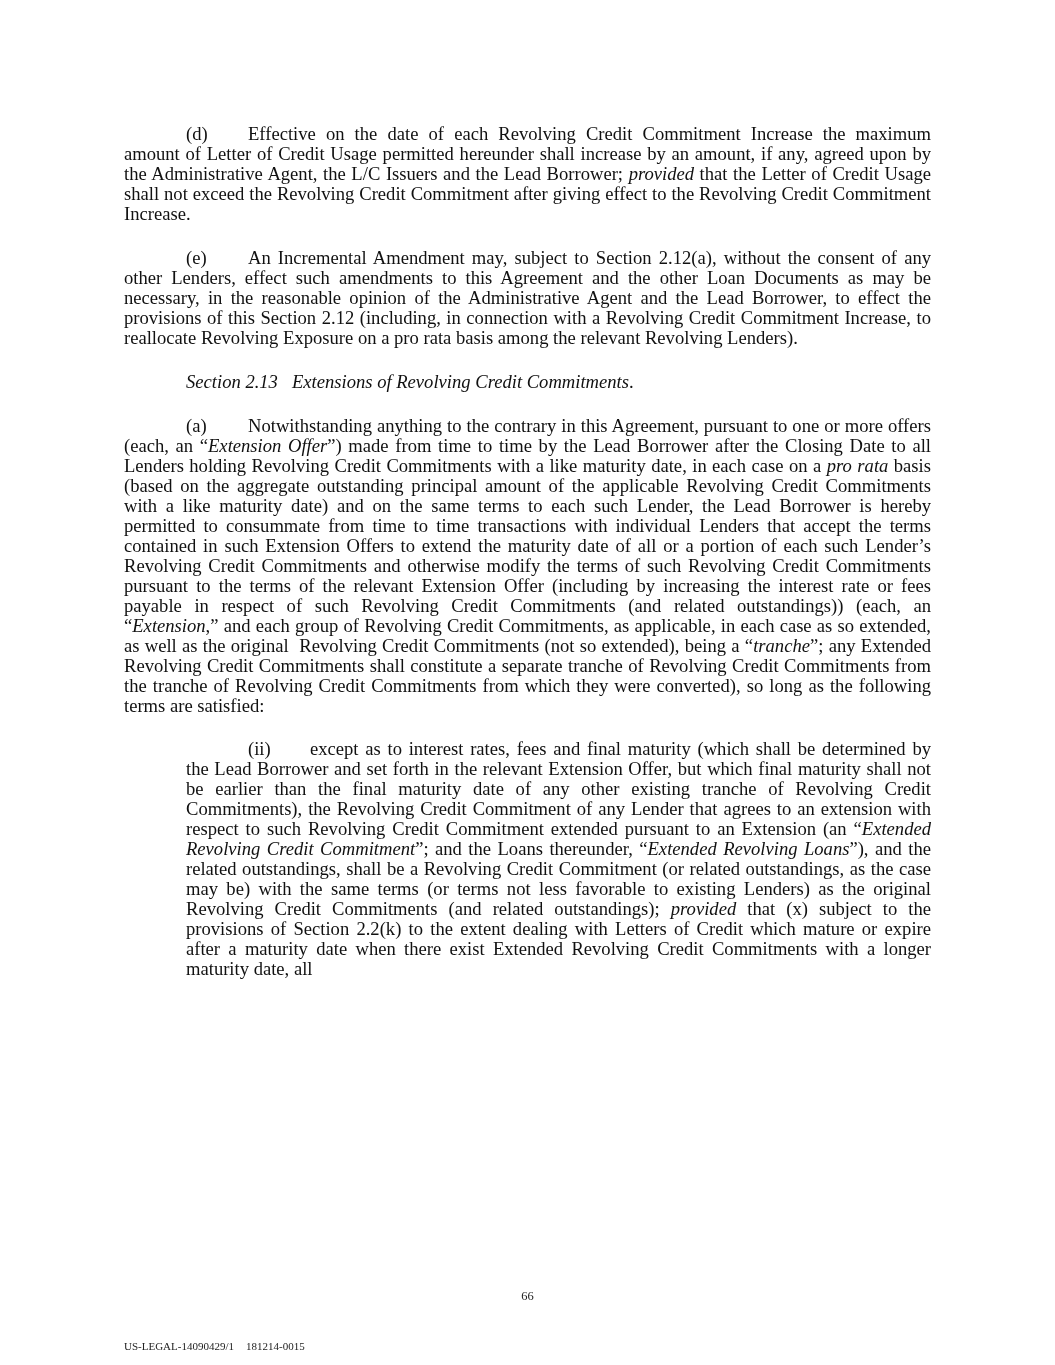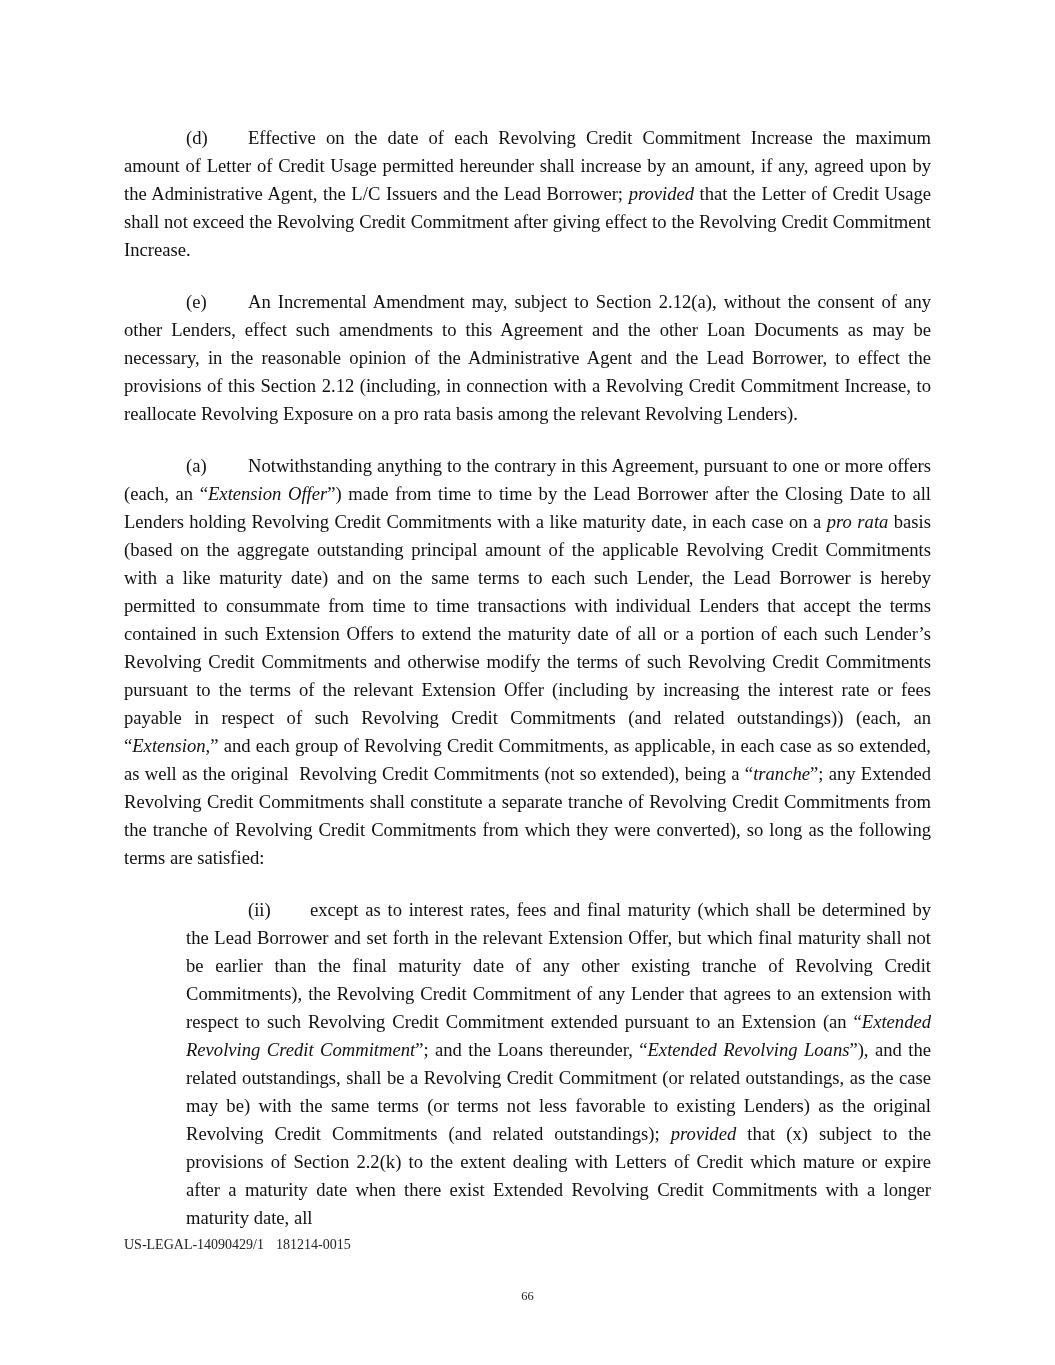--- a/index.html
+++ b/index.html
@@ -11,7 +11,7 @@
   }
   .body-text {
     position: absolute; left: 124px; top: 124px; width: 807px;
-    font-size: 18.6px; line-height: 28px;
+    font-size: 18.6px; line-height: 20px;
     text-align: justify;
   }
   .para { margin: 0 0 23.85px 0; text-indent: 62px; }

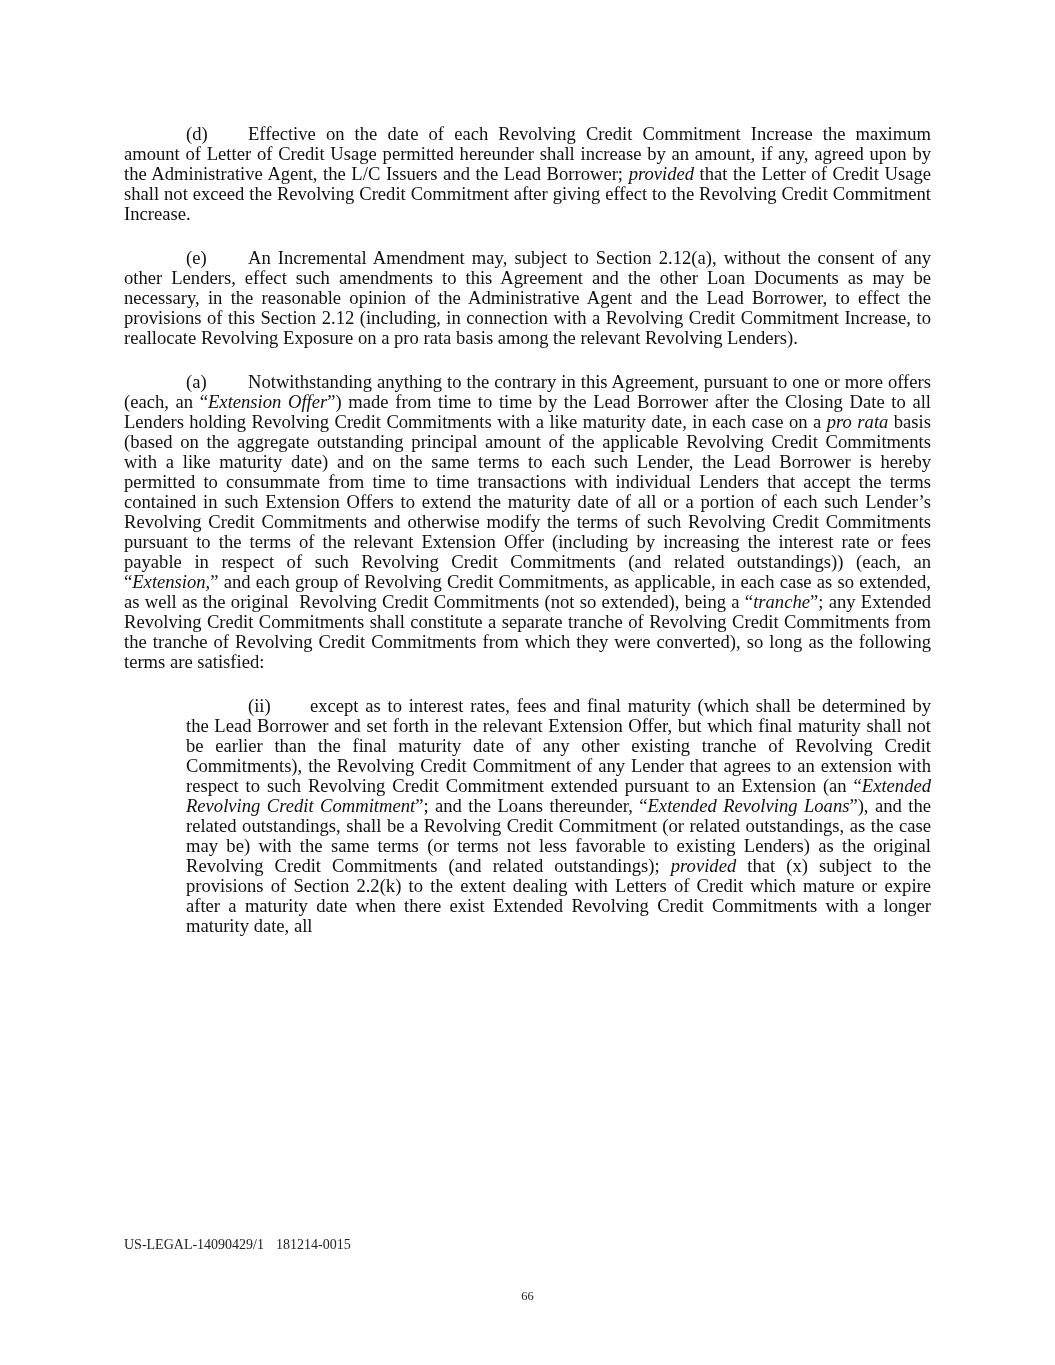--- a/index.html
+++ b/index.html
@@ -41,6 +41,7 @@
 
     <p class="para"><span class="tab">(e)</span><span>An Incremental Amendment may, subject to </span><span class="ref">Section 2.12(a)</span><span>, without the consent of any other Lenders, effect such amendments to this Agreement and the other Loan Documents as may be necessary, in the reasonable opinion of the Administrative Agent and the Lead Borrower, to effect the provisions of this Section</span><span class="ref"> 2.12</span><span> (including, in connection with a Revolving Credit Commitment Increase, to reallocate Revolving Exposure on a pro rata basis among the relevant Revolving Lenders).</span></p>
 
+    <p class="heading"><span class="tab" style="width:auto;margin-right:14px;">Section 2.13</span><span>Extensions of Revolving Credit Commitments</span><span style="font-style:normal">.</span></p>
 
     <p class="para"><span class="tab">(a)</span><span>Notwithstanding anything to the contrary in this Agreement, pursuant to one or more offers (each, an “</span><i>Extension Offer</i><span>”) made from time to time by the Lead Borrower after the Closing Date to all Lenders holding Revolving Credit Commitments with a like maturity date, in each case on a </span><i>pro rata</i><span> basis (based on the aggregate outstanding principal amount of the applicable Revolving Credit Commitments with a like maturity date) and on the same terms to each such Lender, the Lead Borrower is hereby permitted to consummate from time to time transactions with individual Lenders that accept the terms contained in such Extension Offers to extend the maturity date of all or a portion of each such Lender’s Revolving Credit Commitments and otherwise modify the terms of such Revolving Credit Commitments pursuant to the terms of the relevant Extension Offer (including by increasing the interest rate or fees payable in respect of such Revolving Credit Commitments (and related outstandings)) (each, an “</span><i>Extension</i><span>,” and each group of Revolving Credit Commitments, as applicable, in each case as so extended, as well as the original &nbsp;Revolving Credit Commitments (not so extended), being a “</span><i>tranche</i><span>”; any Extended Revolving Credit Commitments shall constitute a separate tranche of Revolving Credit Commitments from the tranche of Revolving Credit Commitments from which they were converted), so long as the following terms are satisfied:</span></p>
 

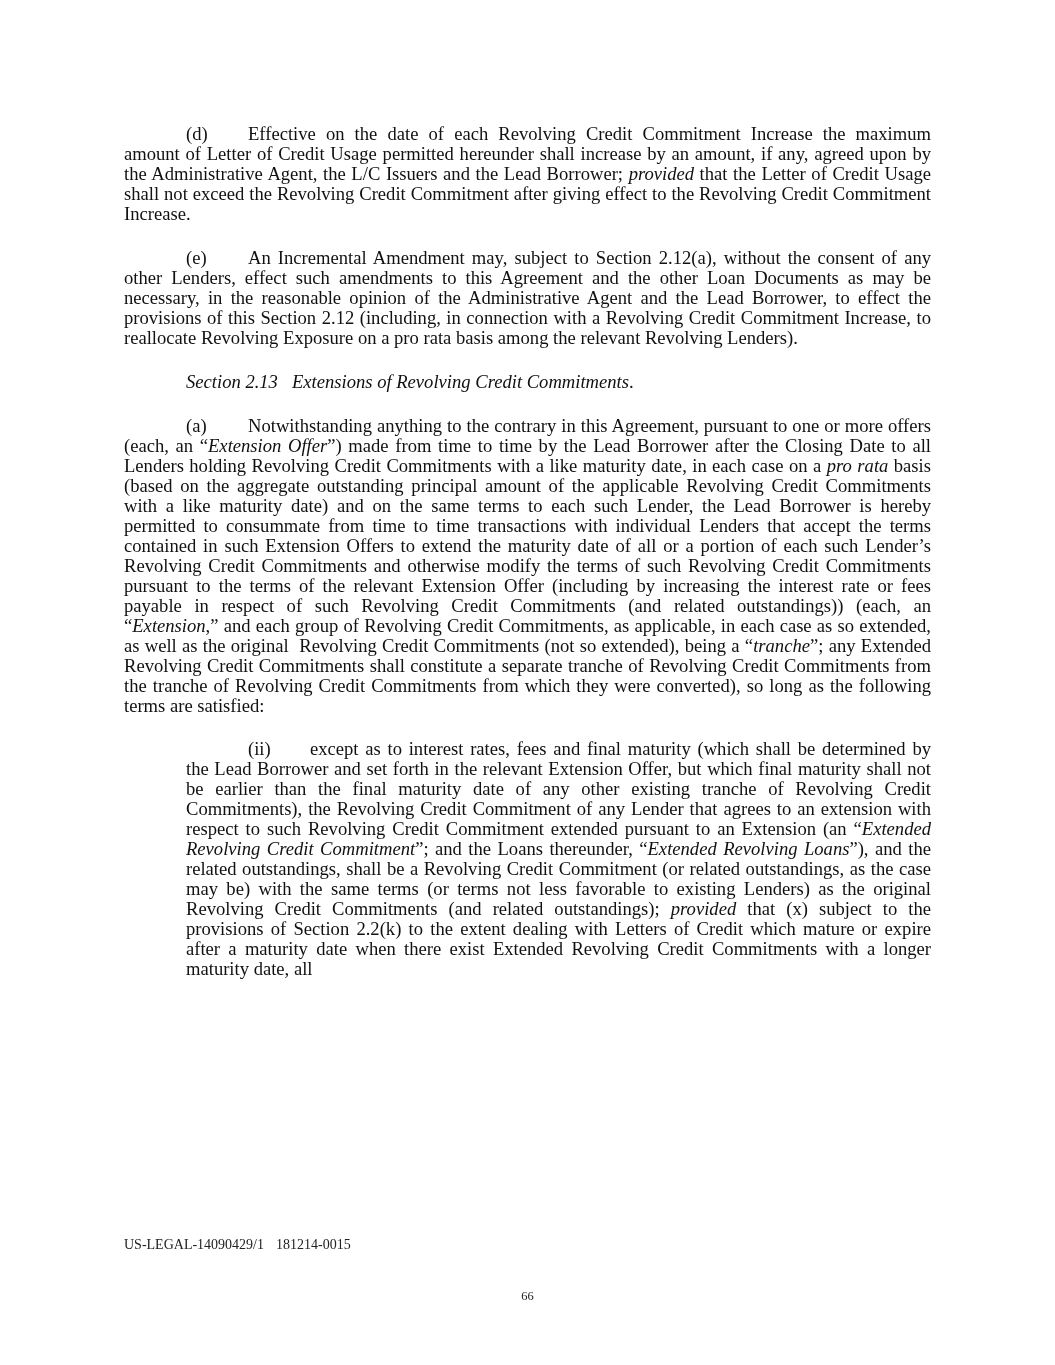--- a/index.html
+++ b/index.html
@@ -22,8 +22,8 @@
   .ref { }
   i { font-style: italic; }
   .footer-id {
-    position: absolute; left: 124px; top: 1237px;
-    font-size: 14px; color: #222;
+    position: absolute; left: 124px; top: 1340px;
+    font-size: 11px; color: #222;
   }
   .footer-id .gap { display: inline-block; width: 12px; }
   .page-num {

